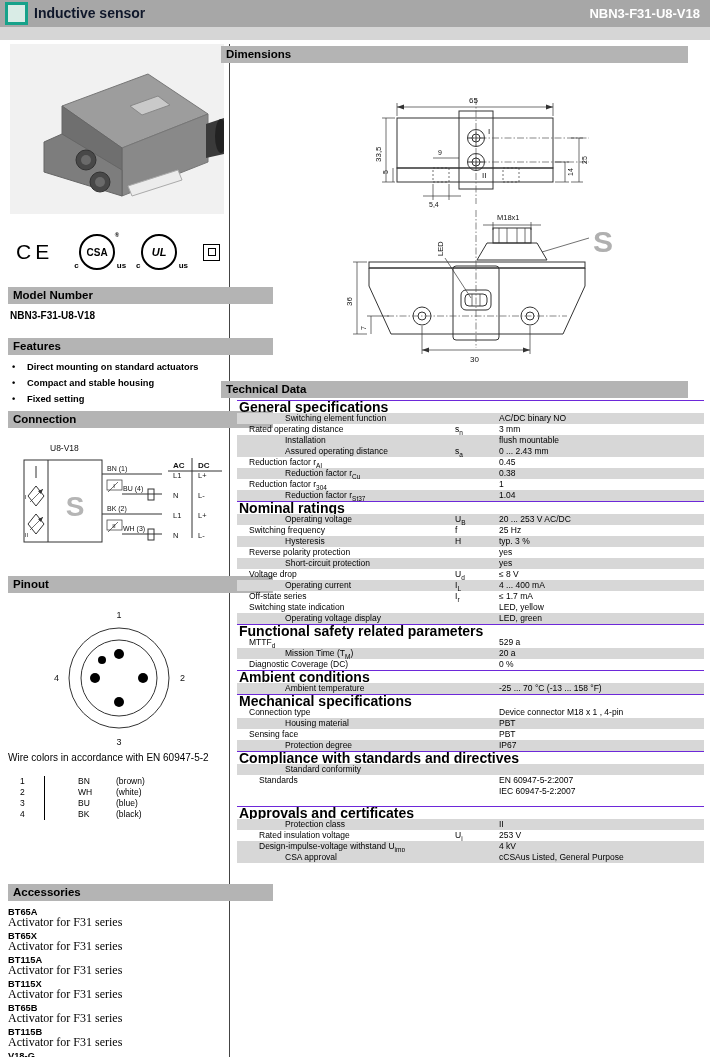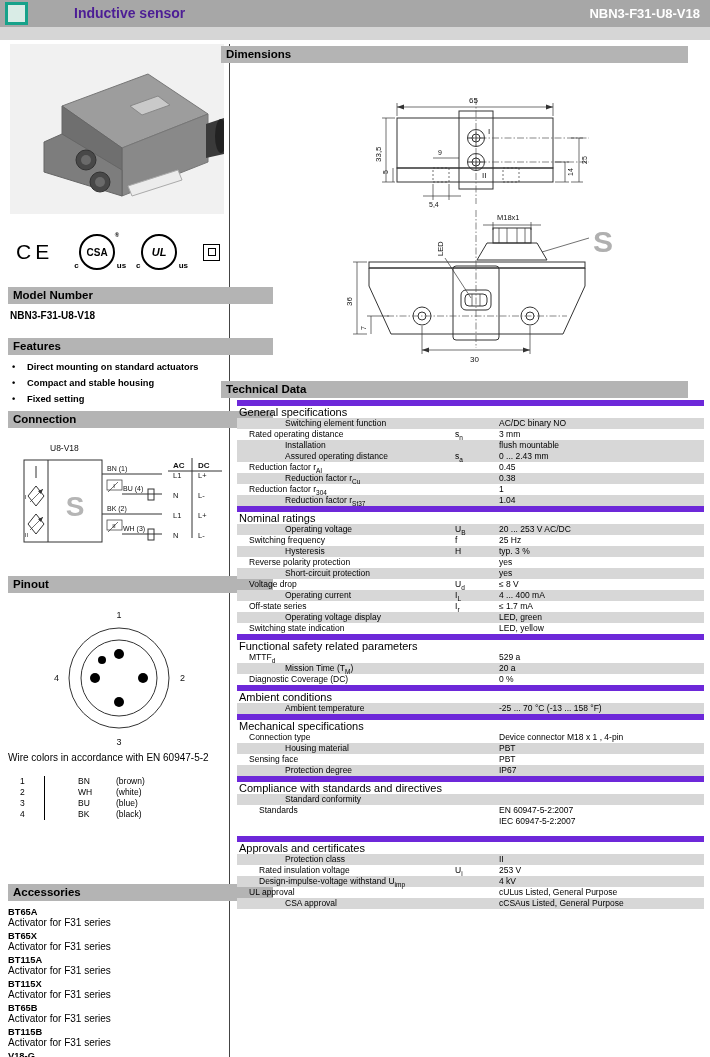--- a/index.html
+++ b/index.html
@@ -9,7 +9,7 @@
   
   #topbar{left:0;top:0;width:710px;height:27px;background:#a7a7a7;}
   #logo{left:5px;top:2px;width:17px;height:17px;background:#d9ece6;border:3px solid #16a28a;}
-  .htitle{left:34px;top:0;line-height:27px;color:#4c1d95;font-weight:bold;font-size:14px;margin-left:40px;}
+  .htitle{left:34px;top:0;line-height:27px;color:#0f172a;font-weight:bold;font-size:14px;}
   .hmodel{right:10px;top:0;line-height:27px;color:#fff;font-weight:bold;font-size:13px;}
   #understrip{left:0;top:27px;width:710px;height:13px;background:#d6d6d6;}
   #divider{left:229px;top:44px;width:1px;height:1013px;background:#444;}

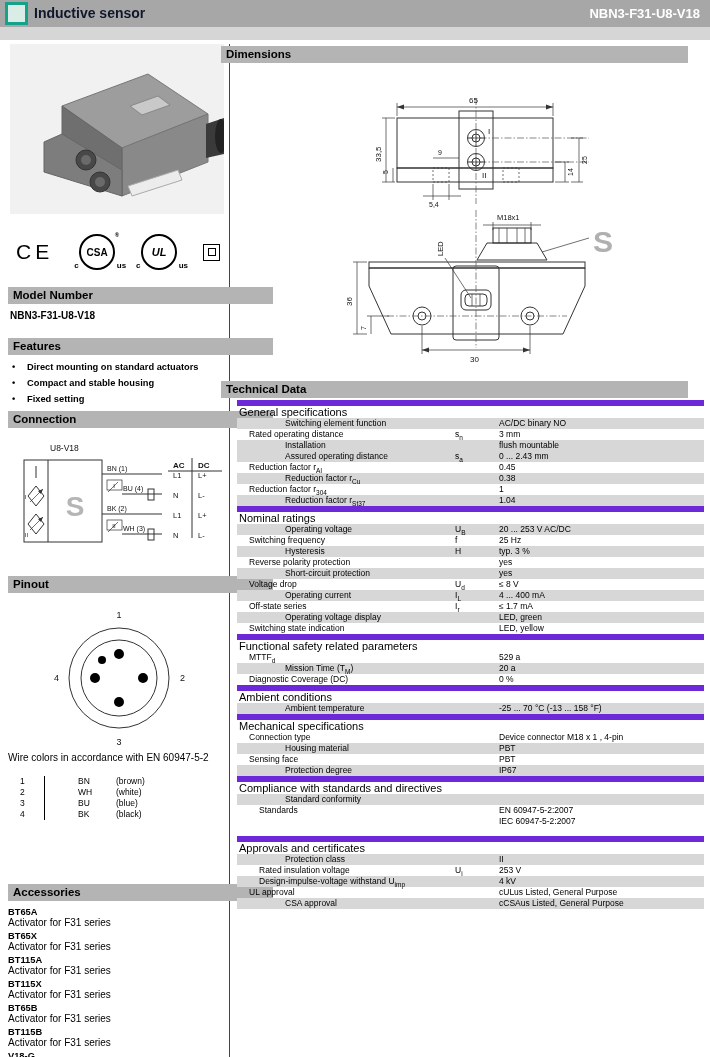--- a/index.html
+++ b/index.html
@@ -45,7 +45,7 @@
   .sq2 i{display:block;width:6px;height:6px;border:1.5px solid #000;}
   
   #tech-table{left:237px;top:400px;width:467px;}
-  .tsec{border-top:6px solid #6d28d9;font-weight:normal;font-size:11px;line-height:10px;padding:1px 0 1px 2px;}
+  .tsec{border-top:1px solid #6d28d9;font-weight:bold;font-size:14px;line-height:10px;padding:1px 0 1px 2px;}
   .tsec.gap{margin-top:10px;}
   .trow{position:relative;height:11px;font-size:8.5px;line-height:11px;padding-left:12px;box-sizing:border-box;}
   .trow.shaded{background:#d7d7d7;padding-left:48px;}

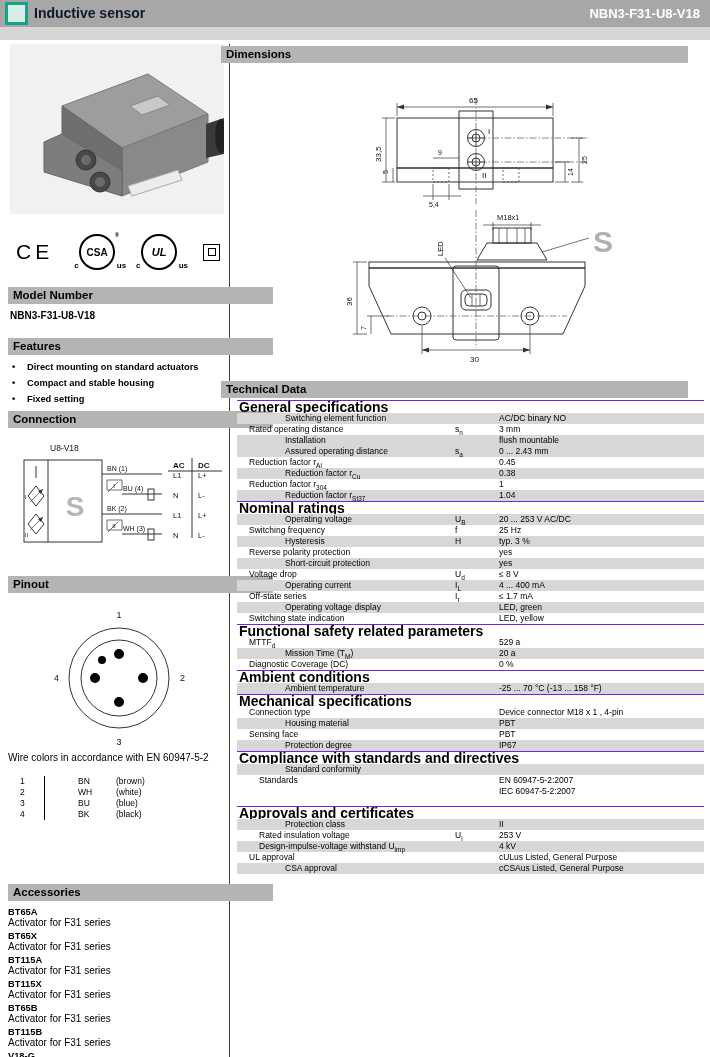--- a/index.html
+++ b/index.html
@@ -358,8 +358,8 @@
     <div class="trow"><span class="tlabel">Voltage drop</span><span class="tsym">U<sub>d</sub></span><span class="tval">≤ 8 V</span></div>
     <div class="trow shaded"><span class="tlabel">Operating current</span><span class="tsym">I<sub>L</sub></span><span class="tval">4 ... 400 mA</span></div>
     <div class="trow"><span class="tlabel">Off-state series</span><span class="tsym">I<sub>r</sub></span><span class="tval">≤ 1.7 mA</span></div>
+    <div class="trow"><span class="tlabel">Switching state indication</span><span class="tval">LED, yellow</span></div>
     <div class="trow shaded"><span class="tlabel">Operating voltage display</span><span class="tval">LED, green</span></div>
-    <div class="trow"><span class="tlabel">Switching state indication</span><span class="tval">LED, yellow</span></div>
     <div class="tsec">Functional safety related parameters</div>
     <div class="trow"><span class="tlabel">MTTF<sub>d</sub></span><span class="tval">529 a</span></div>
     <div class="trow shaded"><span class="tlabel">Mission Time (T<sub>M</sub>)</span><span class="tval">20 a</span></div>

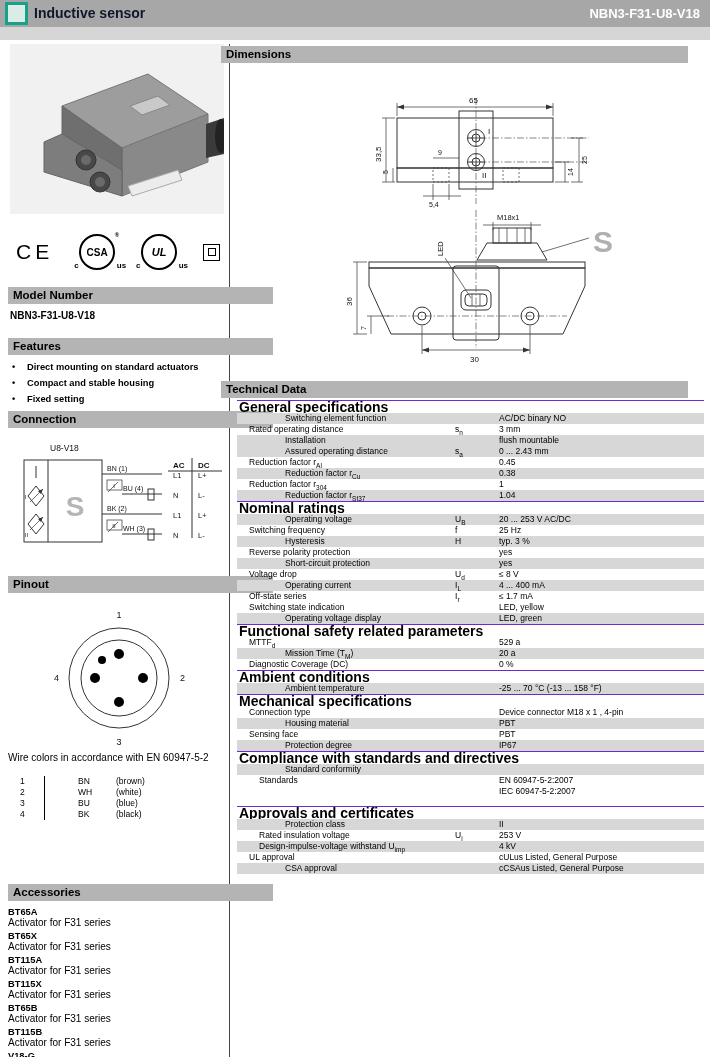--- a/index.html
+++ b/index.html
@@ -381,7 +381,6 @@
     <div class="trow shaded"><span class="tlabel">Protection class</span><span class="tval">II</span></div>
     <div class="trow ind2"><span class="tlabel">Rated insulation voltage</span><span class="tsym">U<sub>i</sub></span><span class="tval">253 V</span></div>
     <div class="trow shaded ind2"><span class="tlabel">Design-impulse-voltage withstand U<sub>imp</sub></span><span class="tval">4 kV</span></div>
-    <div class="trow"><span class="tlabel">UL approval</span><span class="tval">cULus Listed, General Purpose</span></div>
     <div class="trow shaded"><span class="tlabel">CSA approval</span><span class="tval">cCSAus Listed, General Purpose</span></div>
   </div>
 

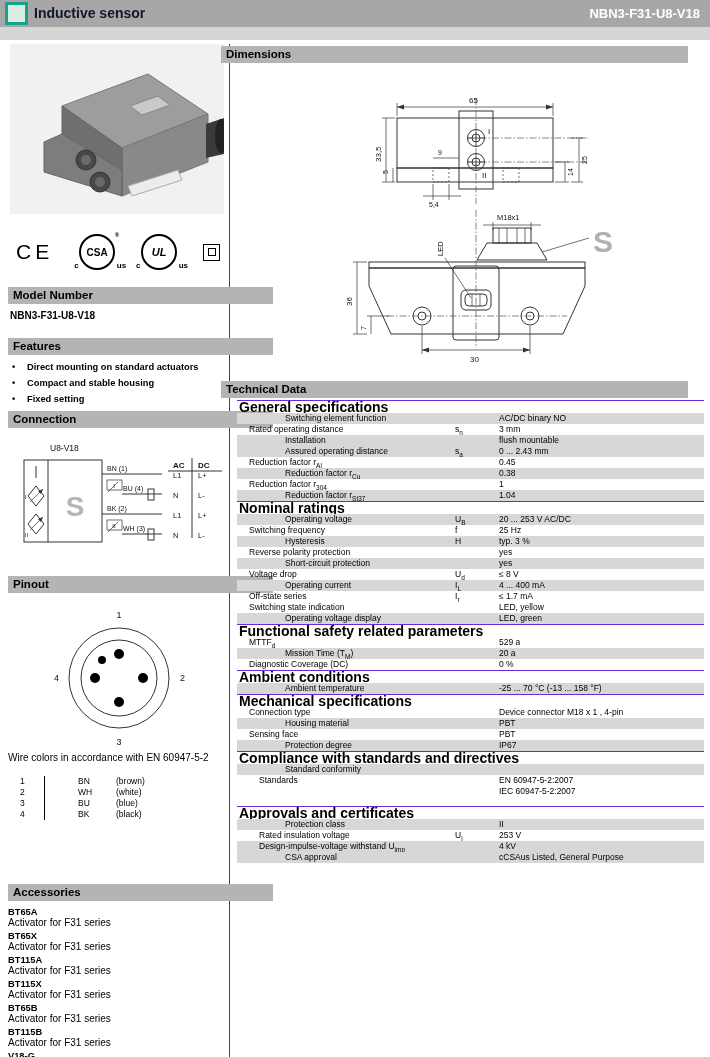--- a/index.html
+++ b/index.html
@@ -31,7 +31,7 @@
   #acc-list{left:8px;top:907px;width:221px;}
   .acc{margin-bottom:4px;}
   .accname{font-weight:bold;font-size:9.3px;line-height:11px;}
-  .accdesc{font-size:10px;line-height:9px;}
+  .accdesc{font-size:12px;line-height:9px;font-family:Liberation Serif, serif;}
   
   #certs{left:12px;top:226px;width:212px;height:52px;display:flex;align-items:center;justify-content:space-between;padding:0 4px;box-sizing:border-box;}
   .ce{font-size:21px;letter-spacing:4px;font-weight:normal;}

